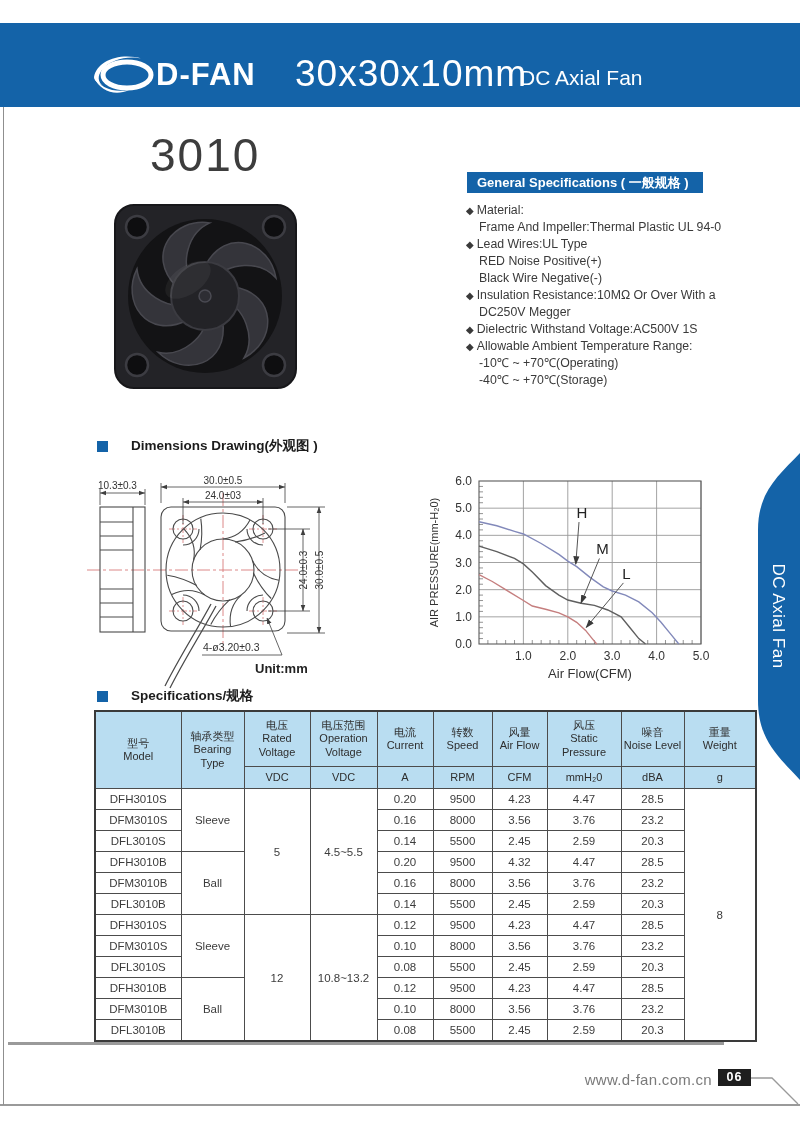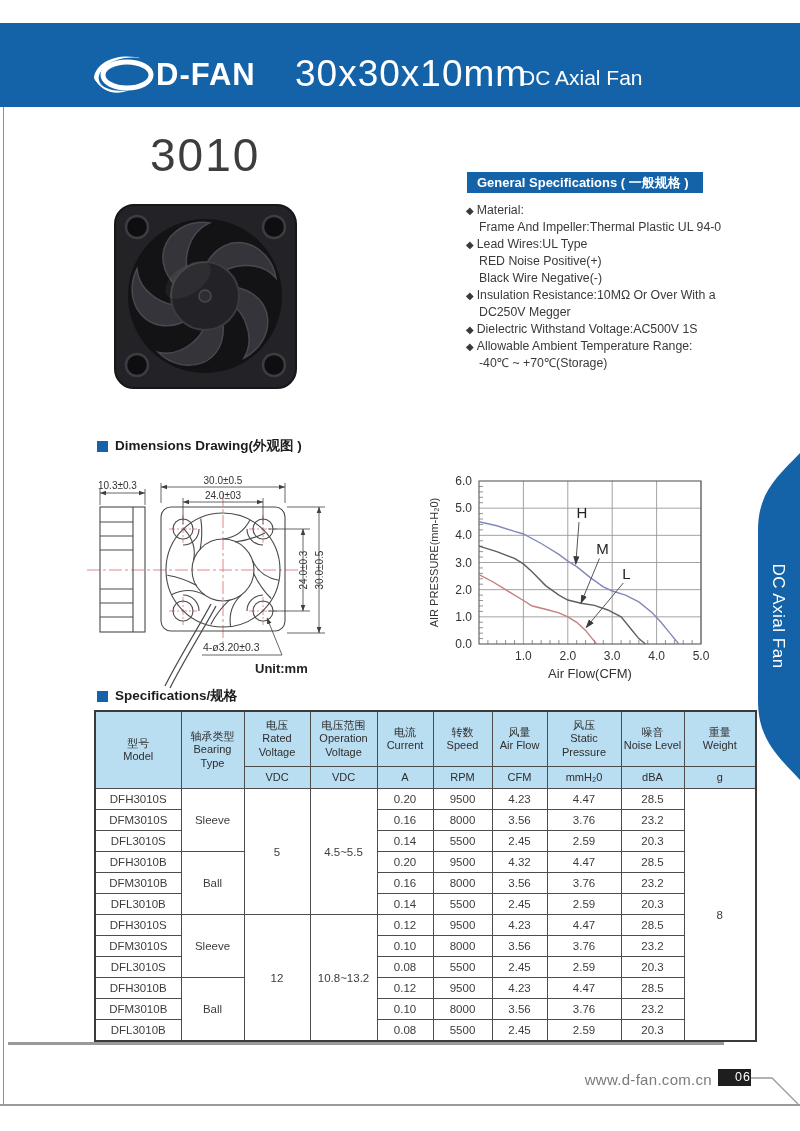--- a/index.html
+++ b/index.html
@@ -90,6 +90,7 @@
       <div class="nb">DC250V Megger</div>
       <div><span class="diam">◆</span>Dielectric Withstand Voltage:AC500V 1S</div>
       <div><span class="diam">◆</span>Allowable Ambient Temperature Range:</div>
+      <div class="nb">-10℃ ~ +70℃(Operating)</div>
       <div class="nb">-40℃ ~ +70℃(Storage)</div>
     </div>
 

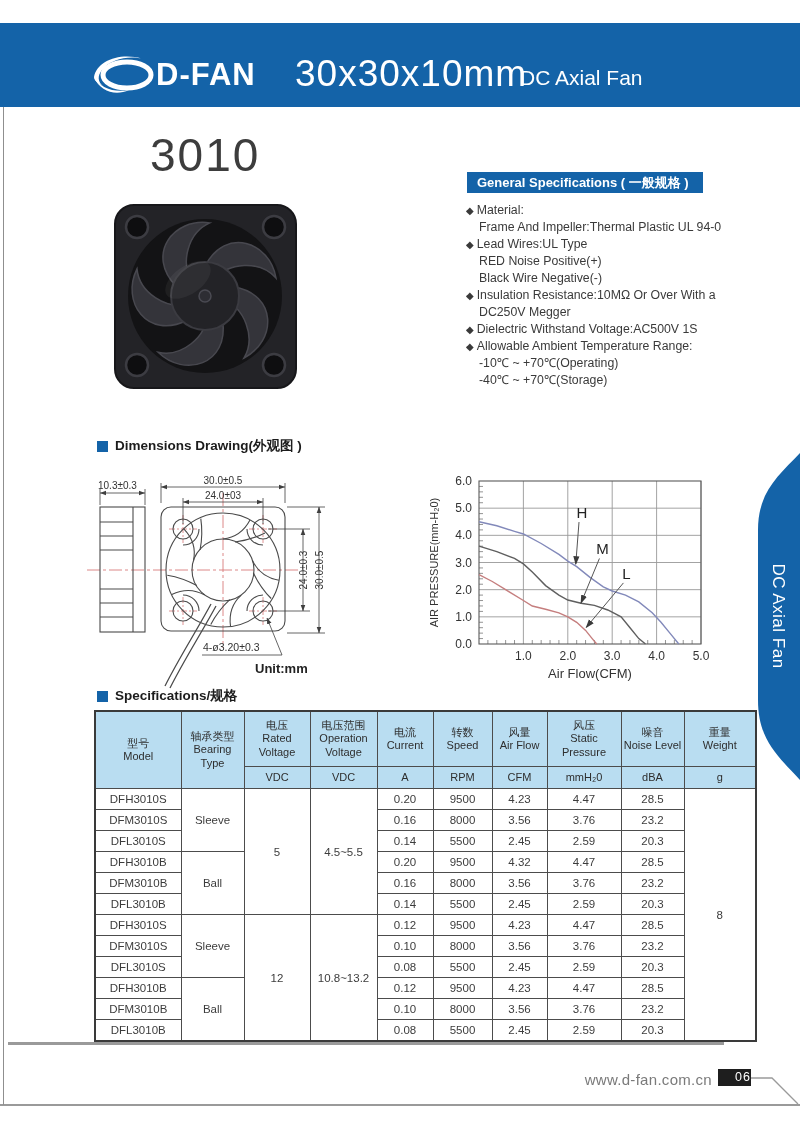--- a/index.html
+++ b/index.html
@@ -22,7 +22,7 @@
   .gs-list .nb{padding-left:13px;}
   .gs-list .diam{font-size:10px;margin-right:3px;}
   
-  .sect{display:flex;align-items:center;gap:7px;font-size:13.5px;font-weight:bold;color:#1c1c1c;justify-content:flex-end;}
+  .sect{display:flex;align-items:center;gap:23px;font-size:13.5px;font-weight:bold;color:#1c1c1c;justify-content:flex-end;}
   .sq{width:11px;height:11px;background:var(--blue);flex:0 0 auto;}
   
   table.spec{border-collapse:collapse;table-layout:fixed;width:661px;}

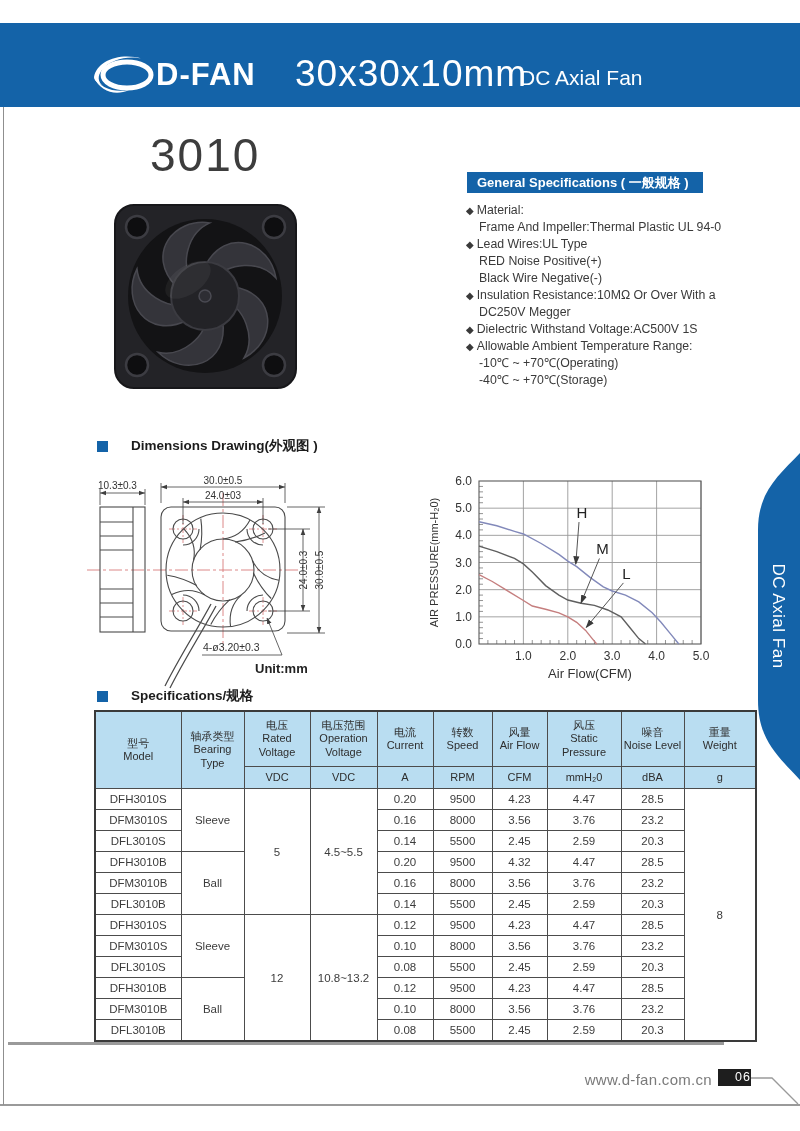--- a/index.html
+++ b/index.html
@@ -39,7 +39,7 @@
   .left-border{left:3px;top:107px;width:1px;height:998px;background:#8f8f8f;}
   .site{left:540px;top:1071px;width:172px;text-align:right;font-size:15px;color:#7a7a7a;letter-spacing:.3px;}
   .pageno{left:718px;top:1069px;width:33px;height:17px;background:#1e1e1e;color:#fff;
-          font-size:12.5px;font-weight:normal;text-align:right;line-height:17px;letter-spacing:1px;}
+          font-size:12.5px;font-weight:bold;text-align:center;line-height:17px;letter-spacing:1px;}
   svg text{font-family:"Liberation Sans",sans-serif;}
 </style>
 </head>

